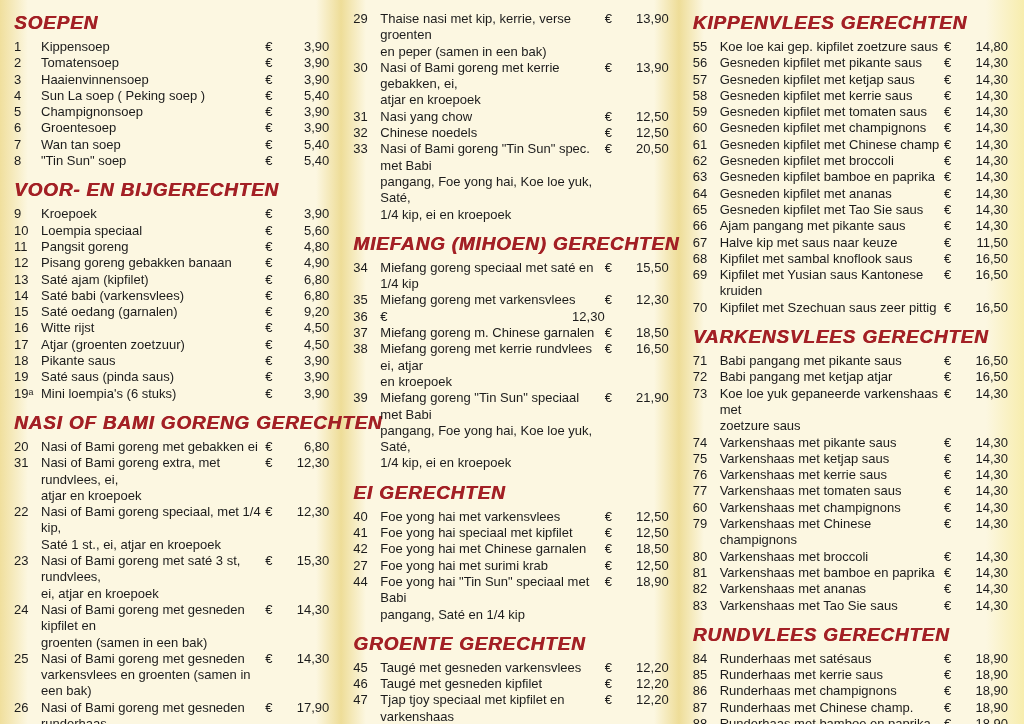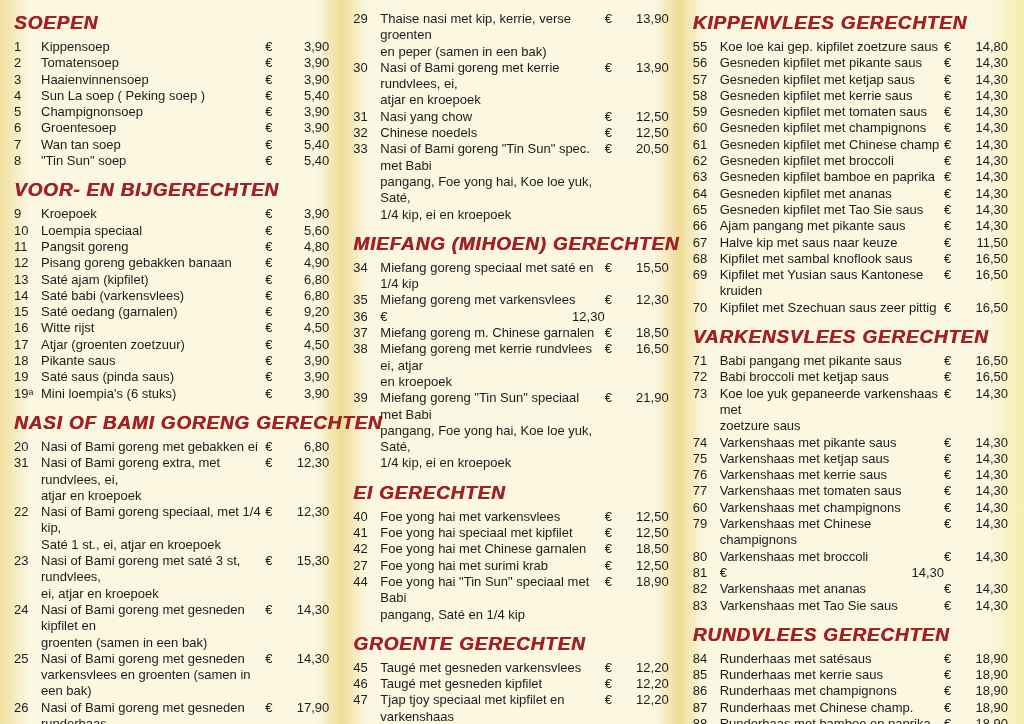--- a/index.html
+++ b/index.html
@@ -305,7 +305,7 @@
         </div>
         <div class="item">
           <span class="num">30</span>
-          <span class="name">Nasi of Bami goreng met kerrie rundvlees, ei,
+          <span class="name">Nasi of Bami goreng met kerrie gebakken, ei,
 atjar en kroepoek</span>
           <span class="price">
             <span>€</span>

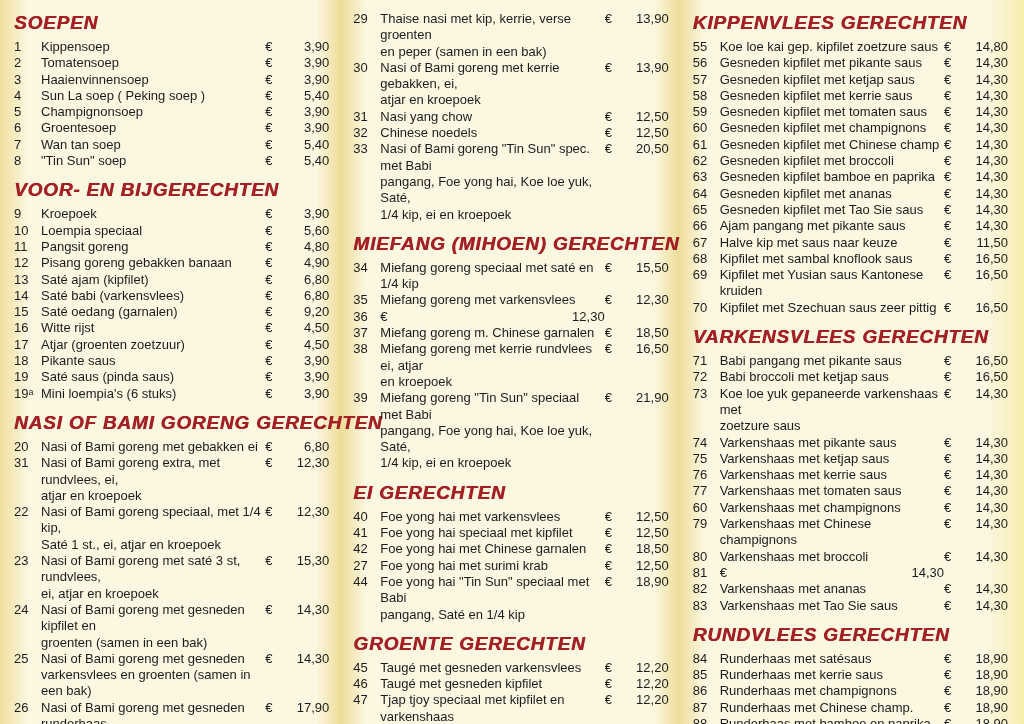--- a/index.html
+++ b/index.html
@@ -608,7 +608,7 @@
         </div>
         <div class="item">
           <span class="num">72</span>
-          <span class="name">Babi broccoli met ketjap saus</span>
+          <span class="name">Babi pangang met ketjap atjar</span>
           <span class="price">
             <span>€</span>
             <span>16,50</span>

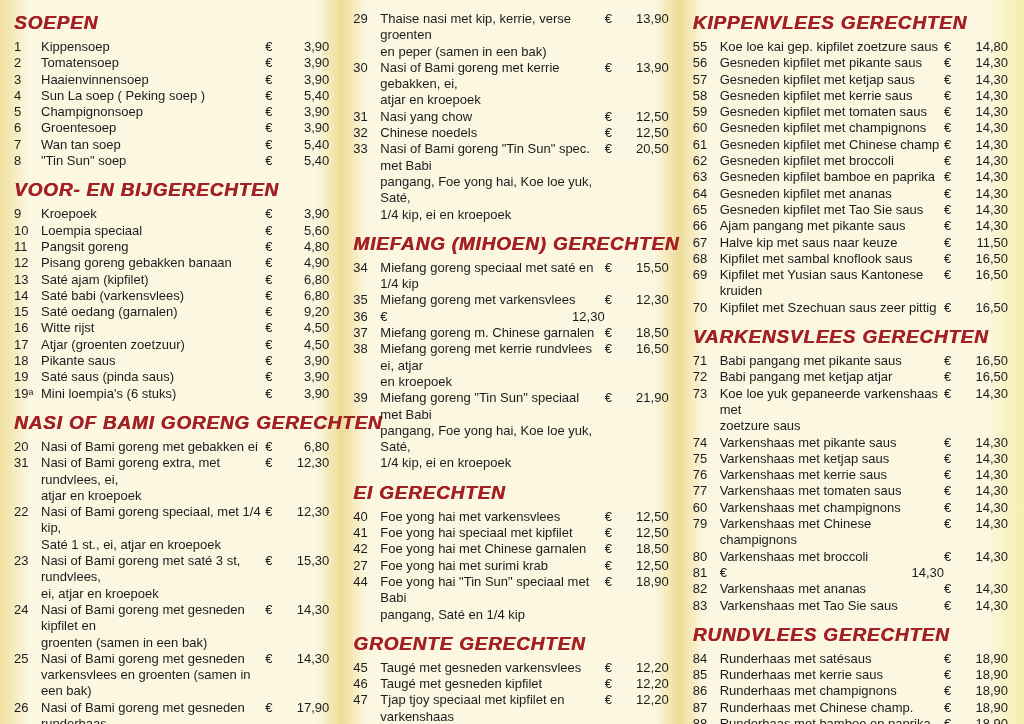--- a/index.html
+++ b/index.html
@@ -681,6 +681,7 @@
         </div>
         <div class="item">
           <span class="num">81</span>
+          <span class="name">Varkenshaas met bamboe en paprika</span>
           <span class="price">
             <span>€</span>
             <span>14,30</span>

